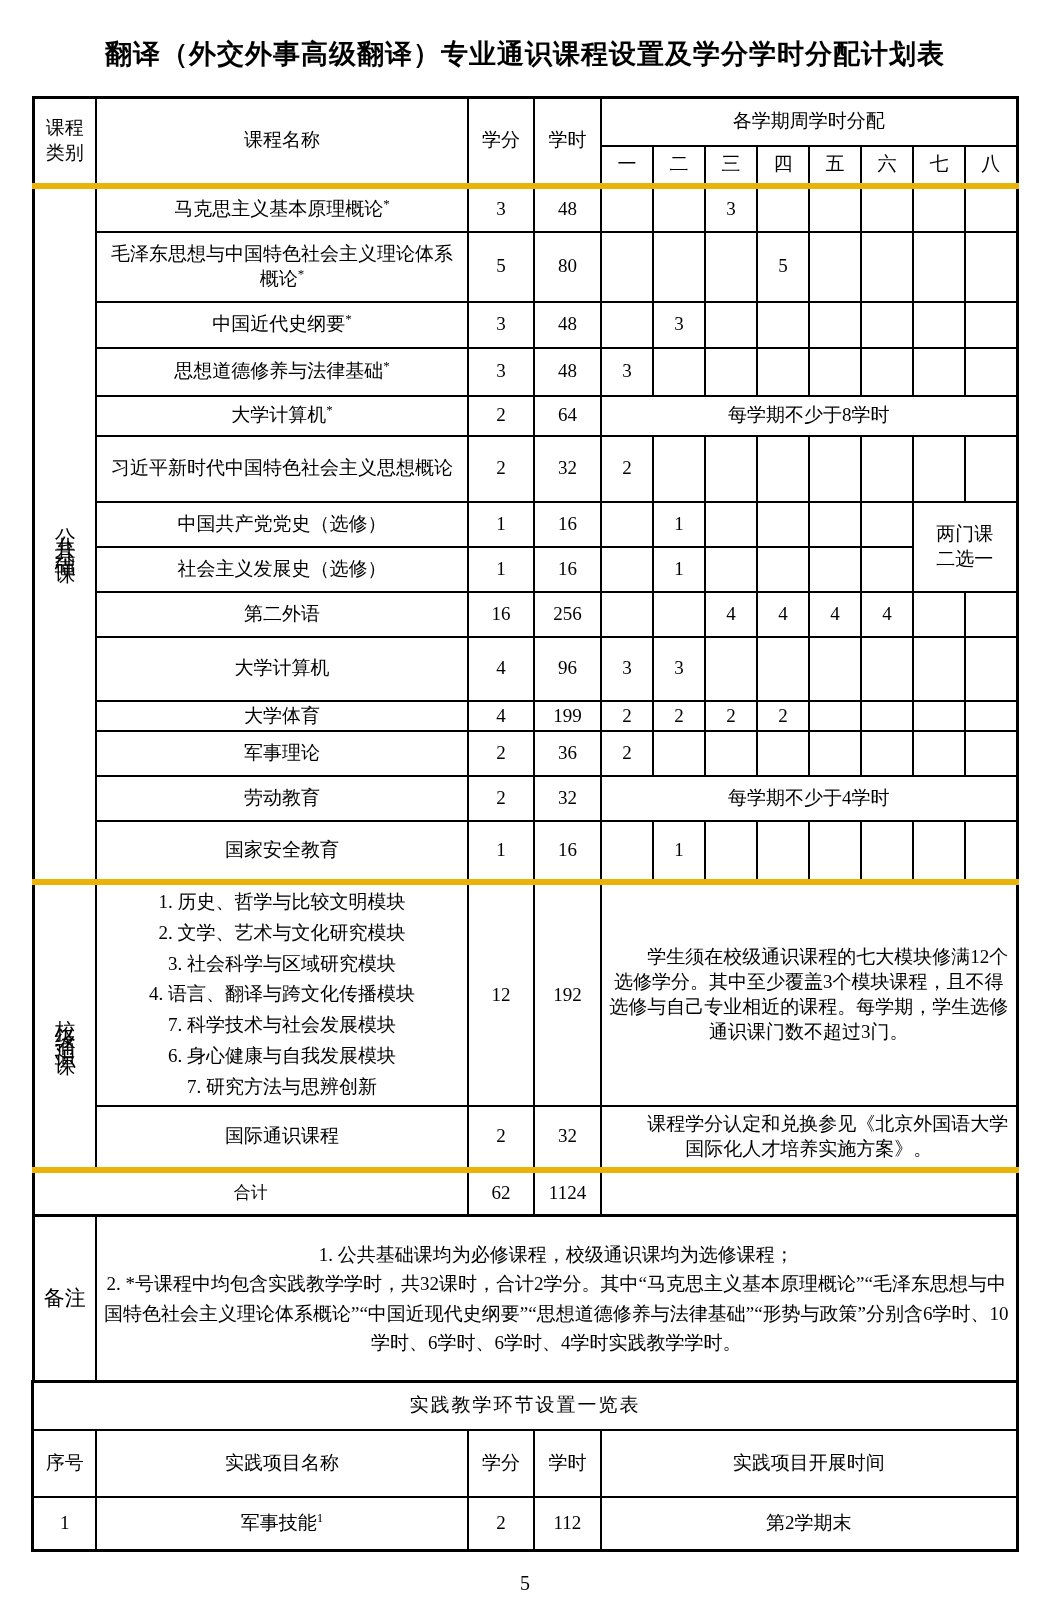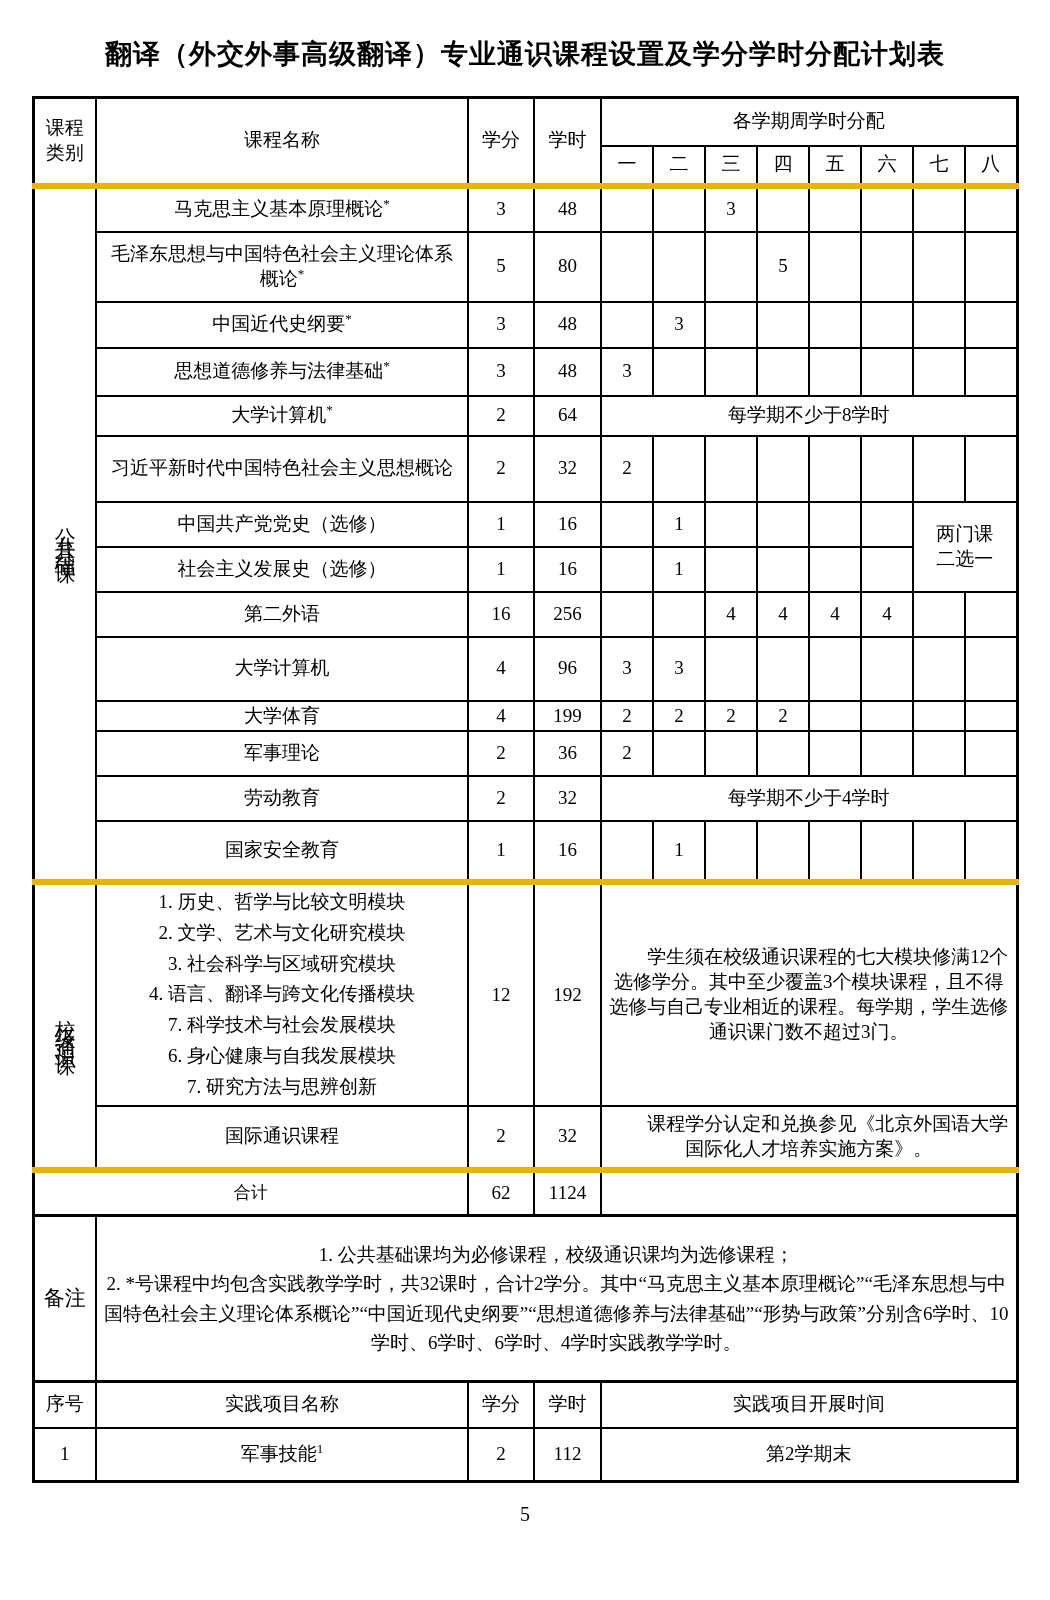--- a/index.html
+++ b/index.html
@@ -323,6 +323,9 @@
         <col style="width:416px">
     </colgroup>
     <tbody>
+      <tr style="height:48px">
+        <td colspan="5" class="practice-title">实践教学环节设置一览表</td>
+      </tr>
       <tr style="height:46px">
         <th class="hdr">序号</th>
         <th class="hdr">实践项目名称</th>

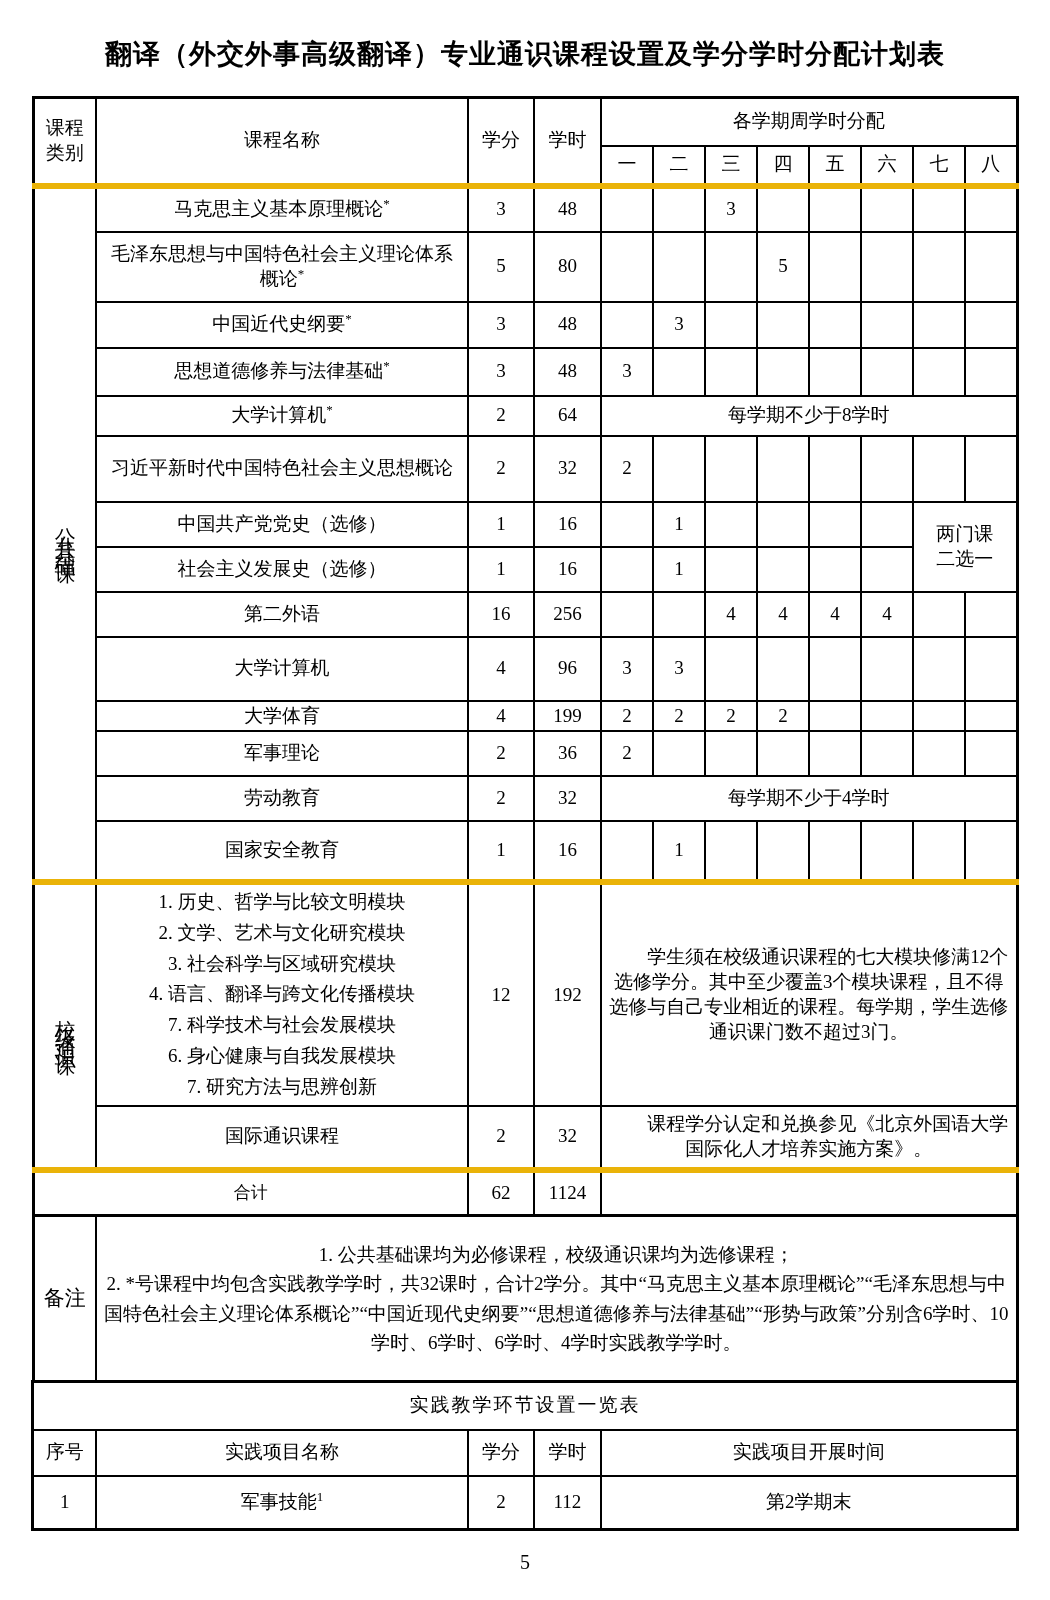--- a/index.html
+++ b/index.html
@@ -326,7 +326,7 @@
       <tr style="height:48px">
         <td colspan="5" class="practice-title">实践教学环节设置一览表</td>
       </tr>
-      <tr style="height:46px">
+      <tr style="height:67px">
         <th class="hdr">序号</th>
         <th class="hdr">实践项目名称</th>
         <th class="hdr">学分</th>

